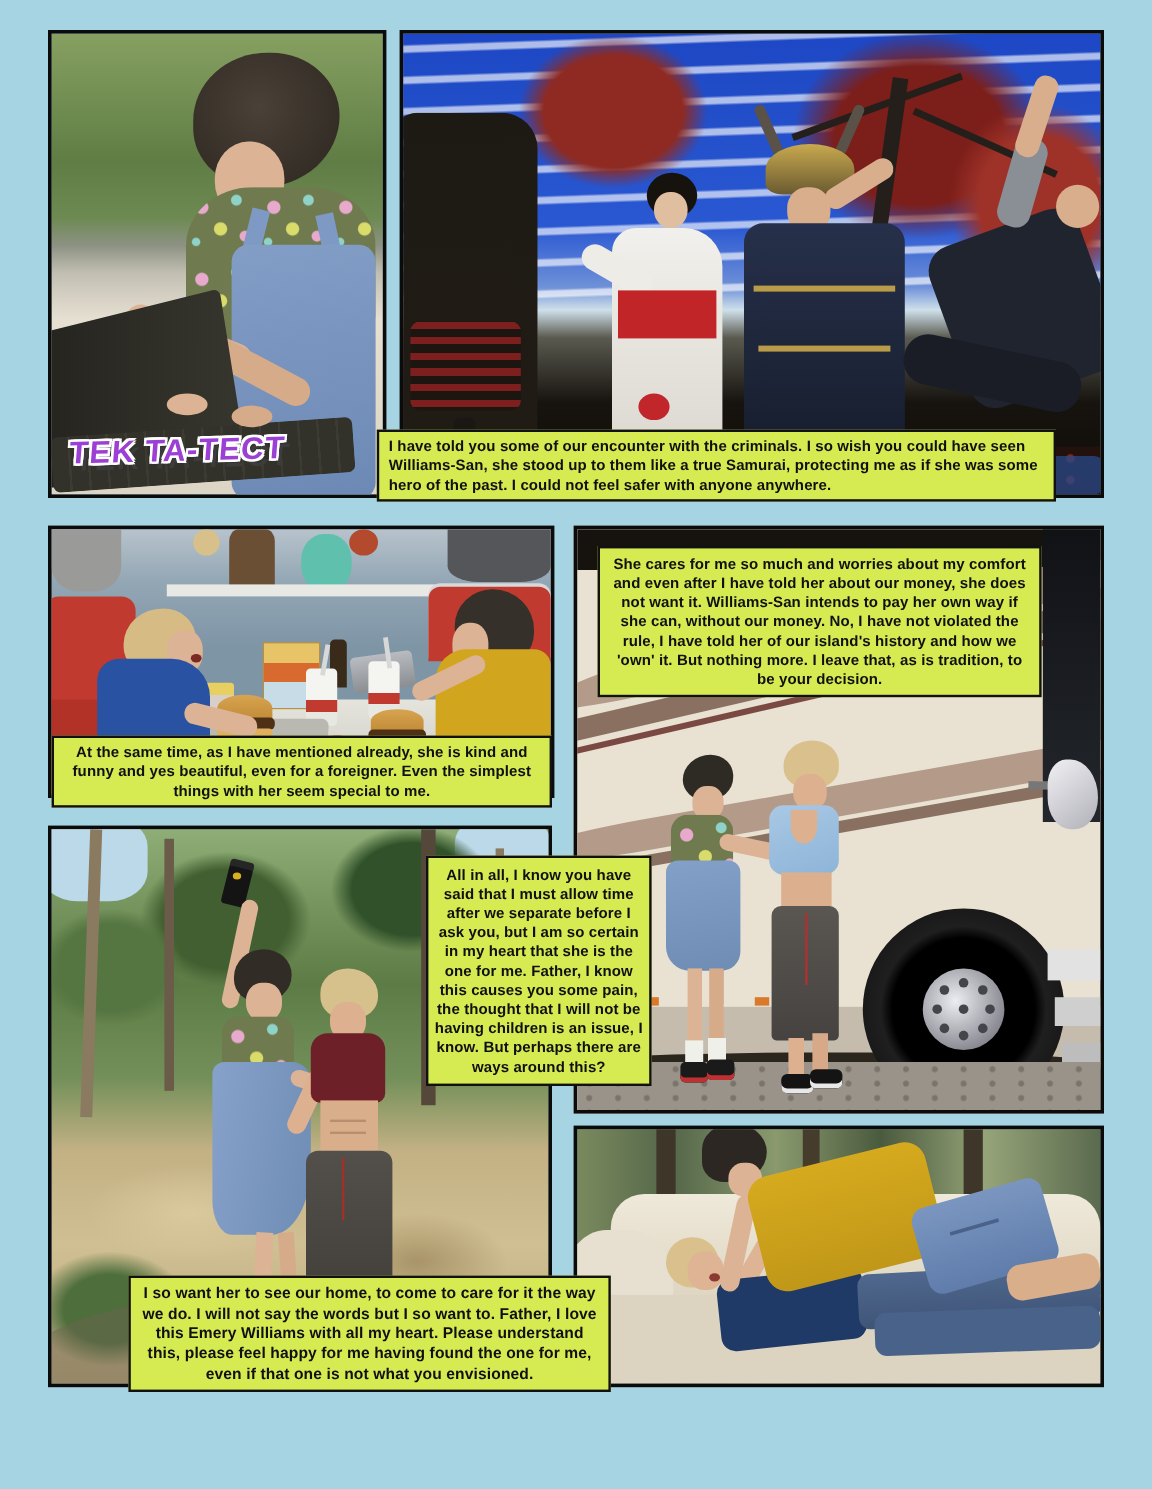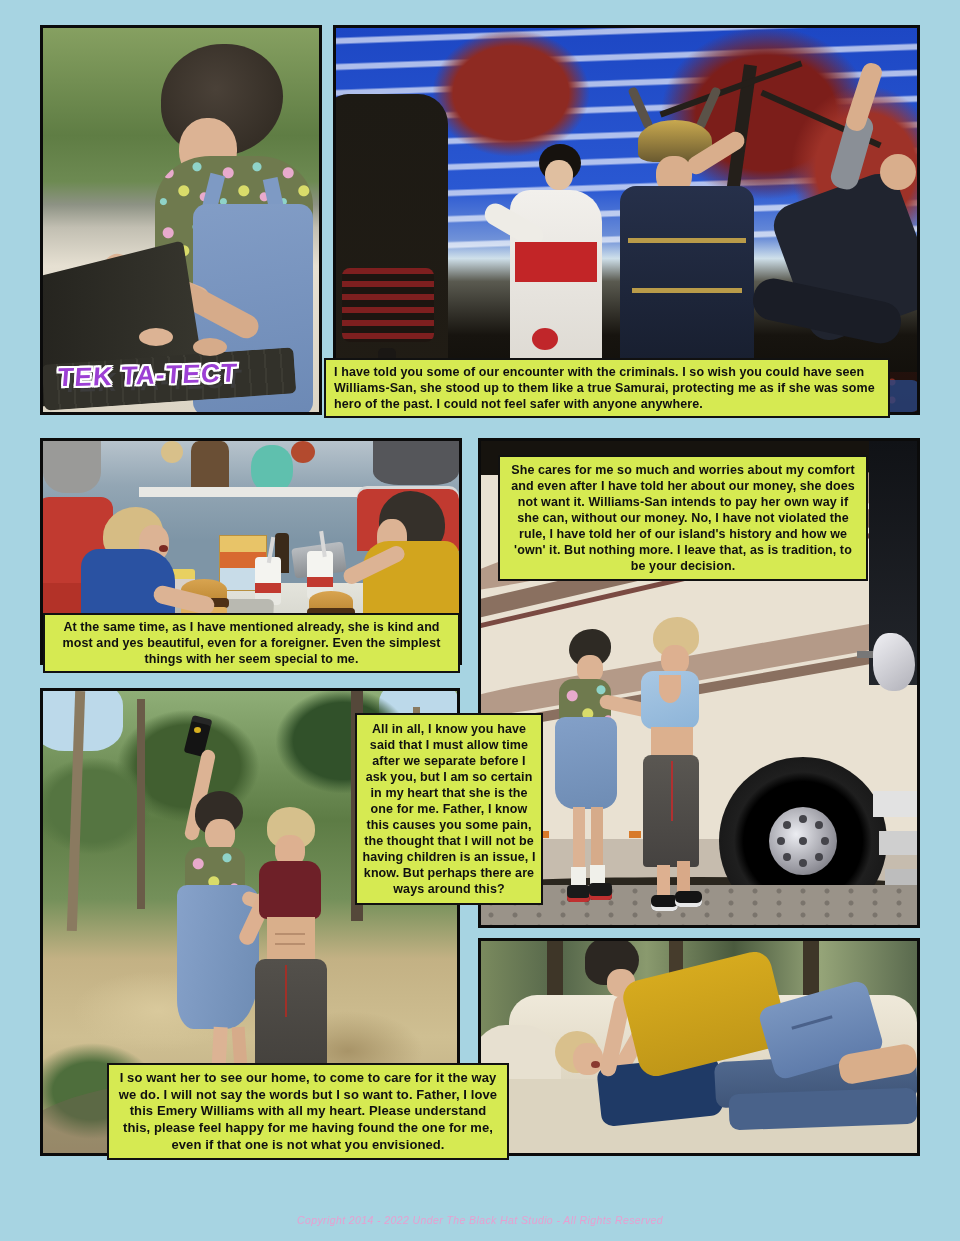--- a/index.html
+++ b/index.html
@@ -232,7 +232,7 @@
   </div>
 
 
-  <div class="caption cap-left" style="left:324px;top:358px;width:566px;font-size:12.5px;padding:4px 8px">I have told you some of our encounter with the criminals.  I so wish you could have seen Williams-San, she stood up to them like a true Samurai, protecting me as if she was some hero of the past.  I could not feel safer with anyone anywhere.</div>
+  <div class="caption cap-left" style="left:314px;top:358px;width:566px;font-size:12.5px;padding:4px 8px">I have told you some of our encounter with the criminals.  I so wish you could have seen Williams-San, she stood up to them like a true Samurai, protecting me as if she was some hero of the past.  I could not feel safer with anyone anywhere.</div>
 
   <div class="caption cap-center" style="left:498px;top:455px;width:370px;font-size:12.5px">She cares for me so much and worries about my comfort and even after I have told her about our money, she does not want it.  Williams-San intends to pay her own way if she can, without our money.  No, I have not violated the rule, I have told her of our island's history and how we 'own' it.  But nothing more.  I leave that, as is tradition, to be your decision.</div>
 

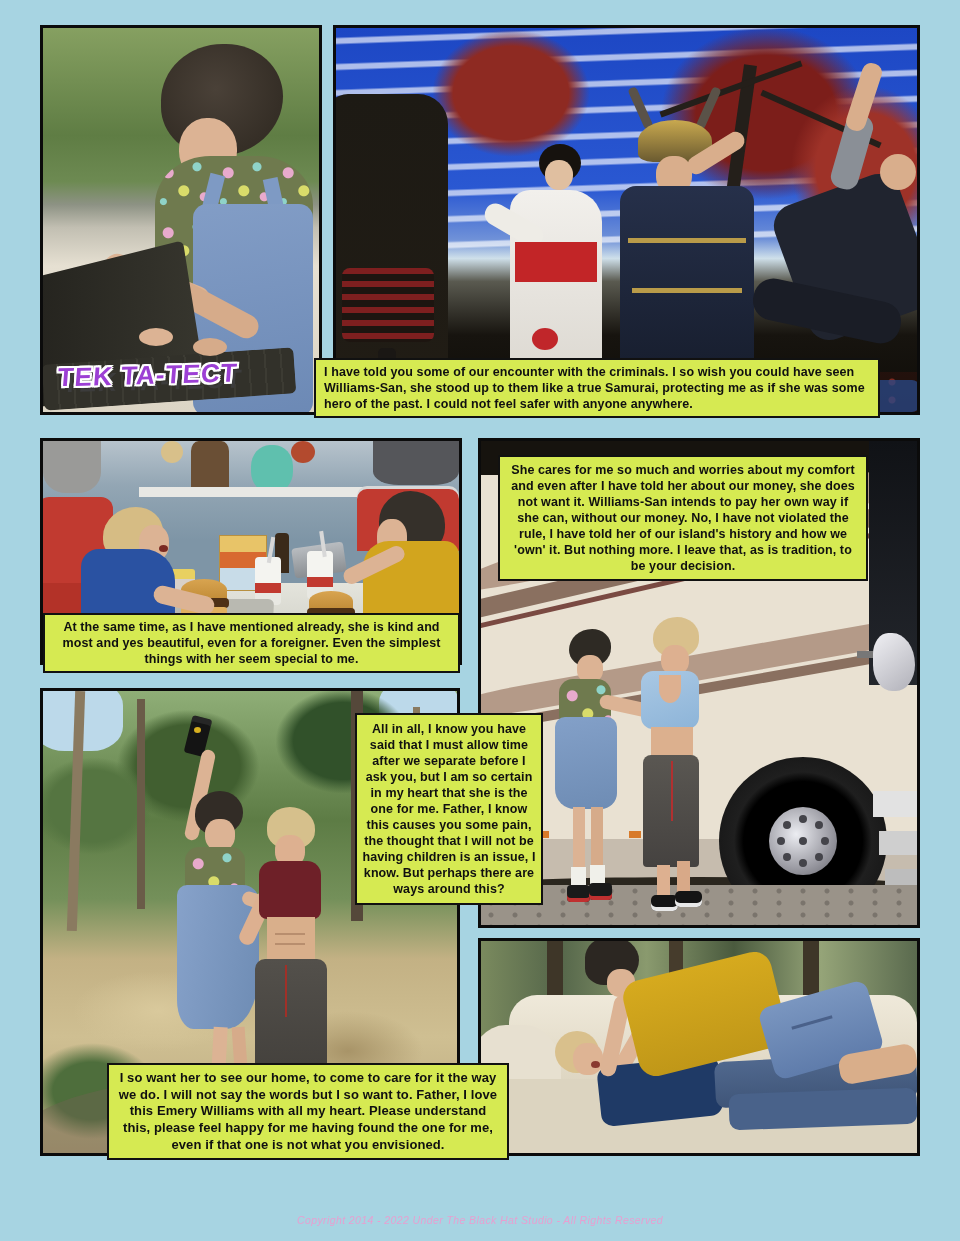--- a/index.html
+++ b/index.html
@@ -236,7 +236,7 @@
 
   <div class="caption cap-center" style="left:498px;top:455px;width:370px;font-size:12.5px">She cares for me so much and worries about my comfort and even after I have told her about our money, she does not want it.  Williams-San intends to pay her own way if she can, without our money.  No, I have not violated the rule, I have told her of our island's history and how we 'own' it.  But nothing more.  I leave that, as is tradition, to be your decision.</div>
 
-  <div class="caption cap-center" style="left:43px;top:613px;width:417px;font-size:12.5px;padding:4px 8px">At the same time, as I have mentioned already, she is kind and most and yes beautiful, even for a foreigner.  Even the simplest things with her seem special to me.</div>
+  <div class="caption cap-center" style="left:43px;top:613px;width:417px;font-size:12.5px;padding:4px 8px">At the same time, as I have mentioned already, she is kind and funny and yes beautiful, even for a foreigner.  Even the simplest things with her seem special to me.</div>
 
   <div class="caption cap-center" style="left:355px;top:713px;width:188px;min-height:190px;font-size:12.5px;padding:6px 5px">All in all, I know you have said that I must allow time after we separate before I ask you, but I am so certain in my heart that she is the one for me.  Father, I know this causes you some pain, the thought that I will not be having children is an issue, I know.  But perhaps there are ways around this?</div>
 

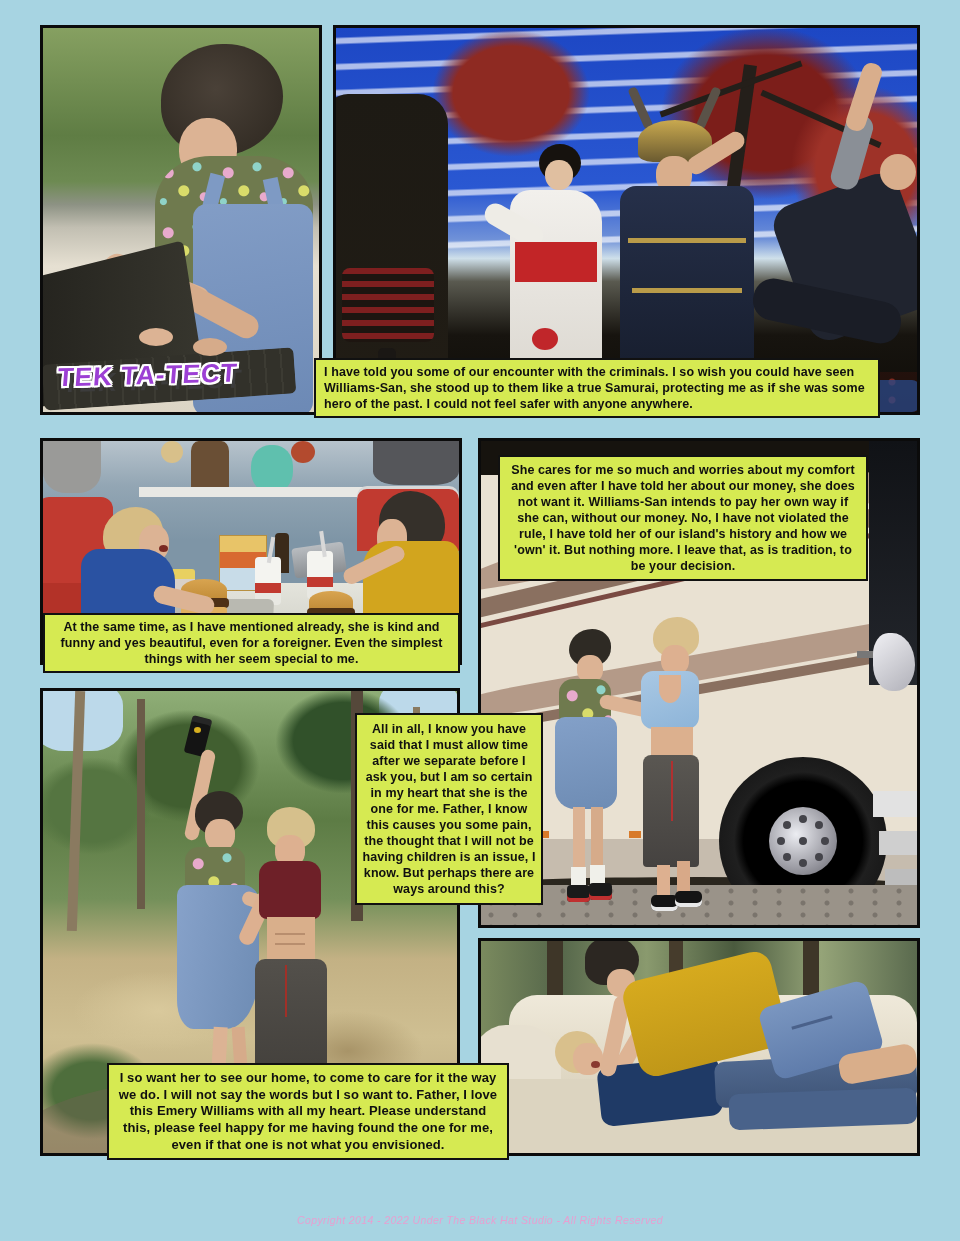--- a/index.html
+++ b/index.html
@@ -244,7 +244,6 @@
 
   <div class="logo" style="left:58px;top:360px">TEK TA-TECT</div>
 
-  <div class="footer">Copyright 2014 - 2022 Under The Black Hat Studio - All Rights Reserved</div>
 
 </div>
 

